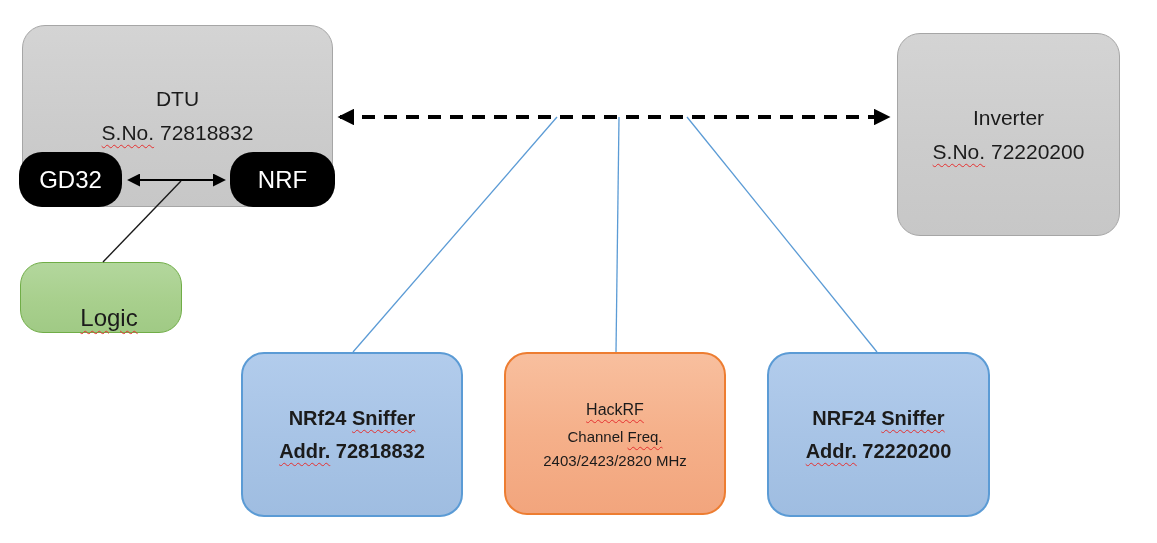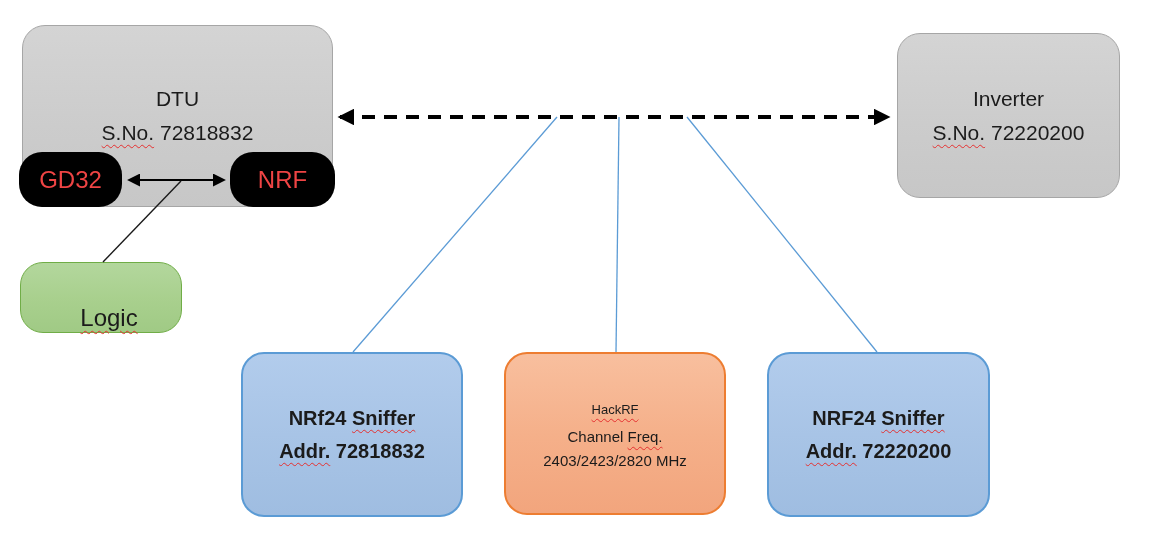--- a/index.html
+++ b/index.html
@@ -54,7 +54,7 @@
   #gd32-box     {left:19px;  top:152px; width:103px; height:55px;}
   #nrf-box      {left:230px; top:152px; width:105px; height:55px;}
   #logic-box    {left:20px;  top:262px; width:162px; height:71px;padding-left:16px;}
-  #inverter-box {left:897px; top:33px;  width:223px; height:165px;}
+  #inverter-box {left:897px; top:33px;  width:223px; height:203px;}
   #sniffer1-box {left:241px; top:352px; width:222px; height:165px;}
   #hackrf-box   {left:504px; top:352px; width:222px; height:163px;}
   #sniffer2-box {left:767px; top:352px; width:223px; height:165px;}

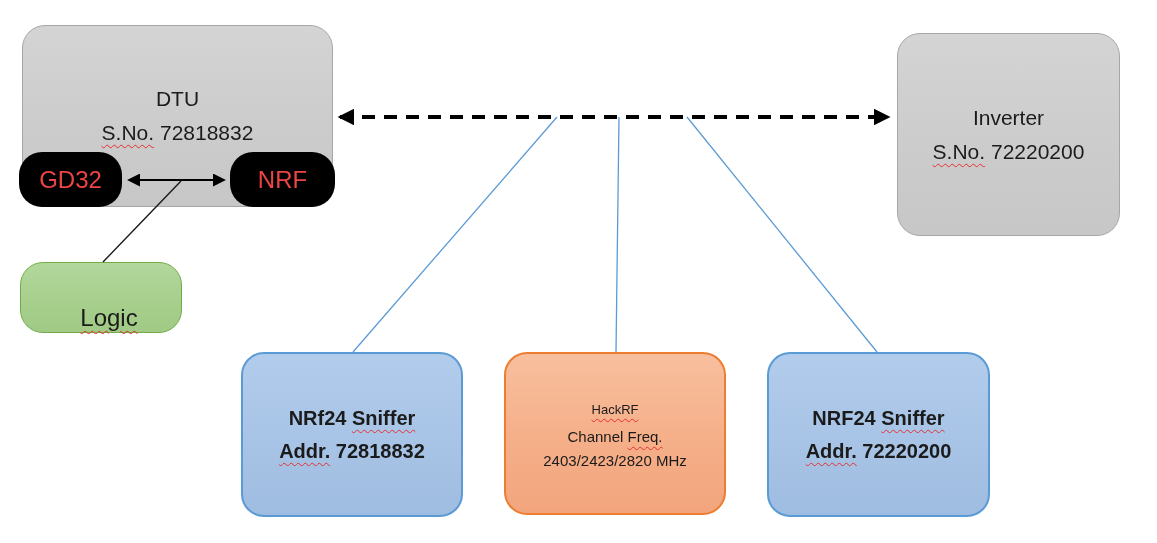--- a/index.html
+++ b/index.html
@@ -31,7 +31,7 @@
     border:1.5px solid #70ad47;
   }
   .black{
-    background:#000;color:#ef4444;text-align:right;
+    background:#000;color:#ffffff;text-align:right;
   }
   .big{font-size:21px;line-height:34px;}
   .mid{font-size:20px;line-height:33px;font-weight:bold;}

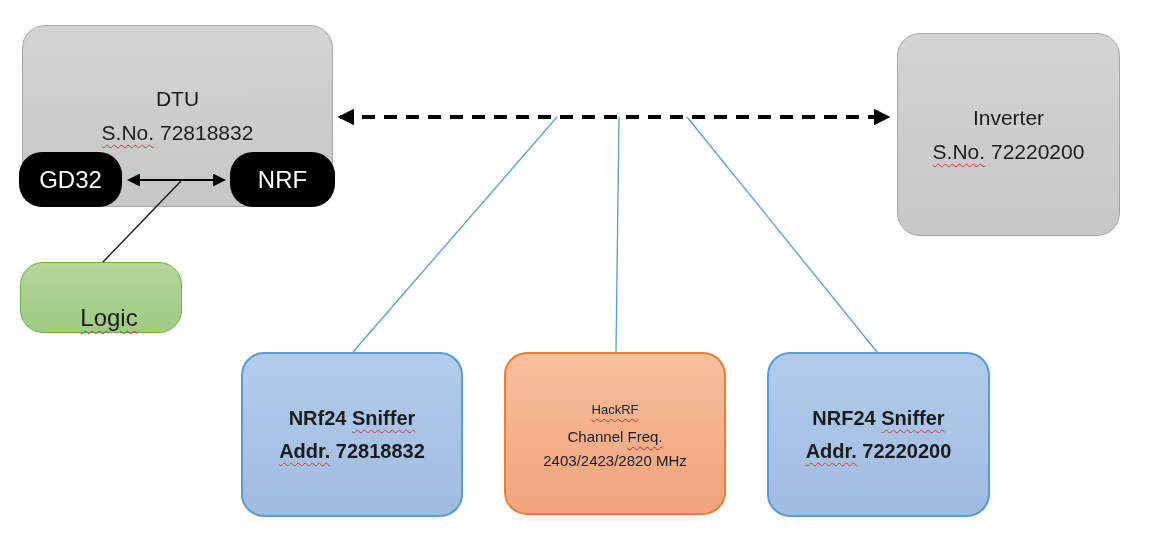--- a/index.html
+++ b/index.html
@@ -38,7 +38,7 @@
   .chip{font-size:24px;}
   .logic-text{font-size:24px;}
   .small{font-size:15px;line-height:24px;text-align:center;}
-  .hack-title{font-size:13px;line-height:30px;}
+  .hack-title{font-size:16px;line-height:30px;}
   .miss{
     text-decoration-line:underline;
     text-decoration-style:wavy;

